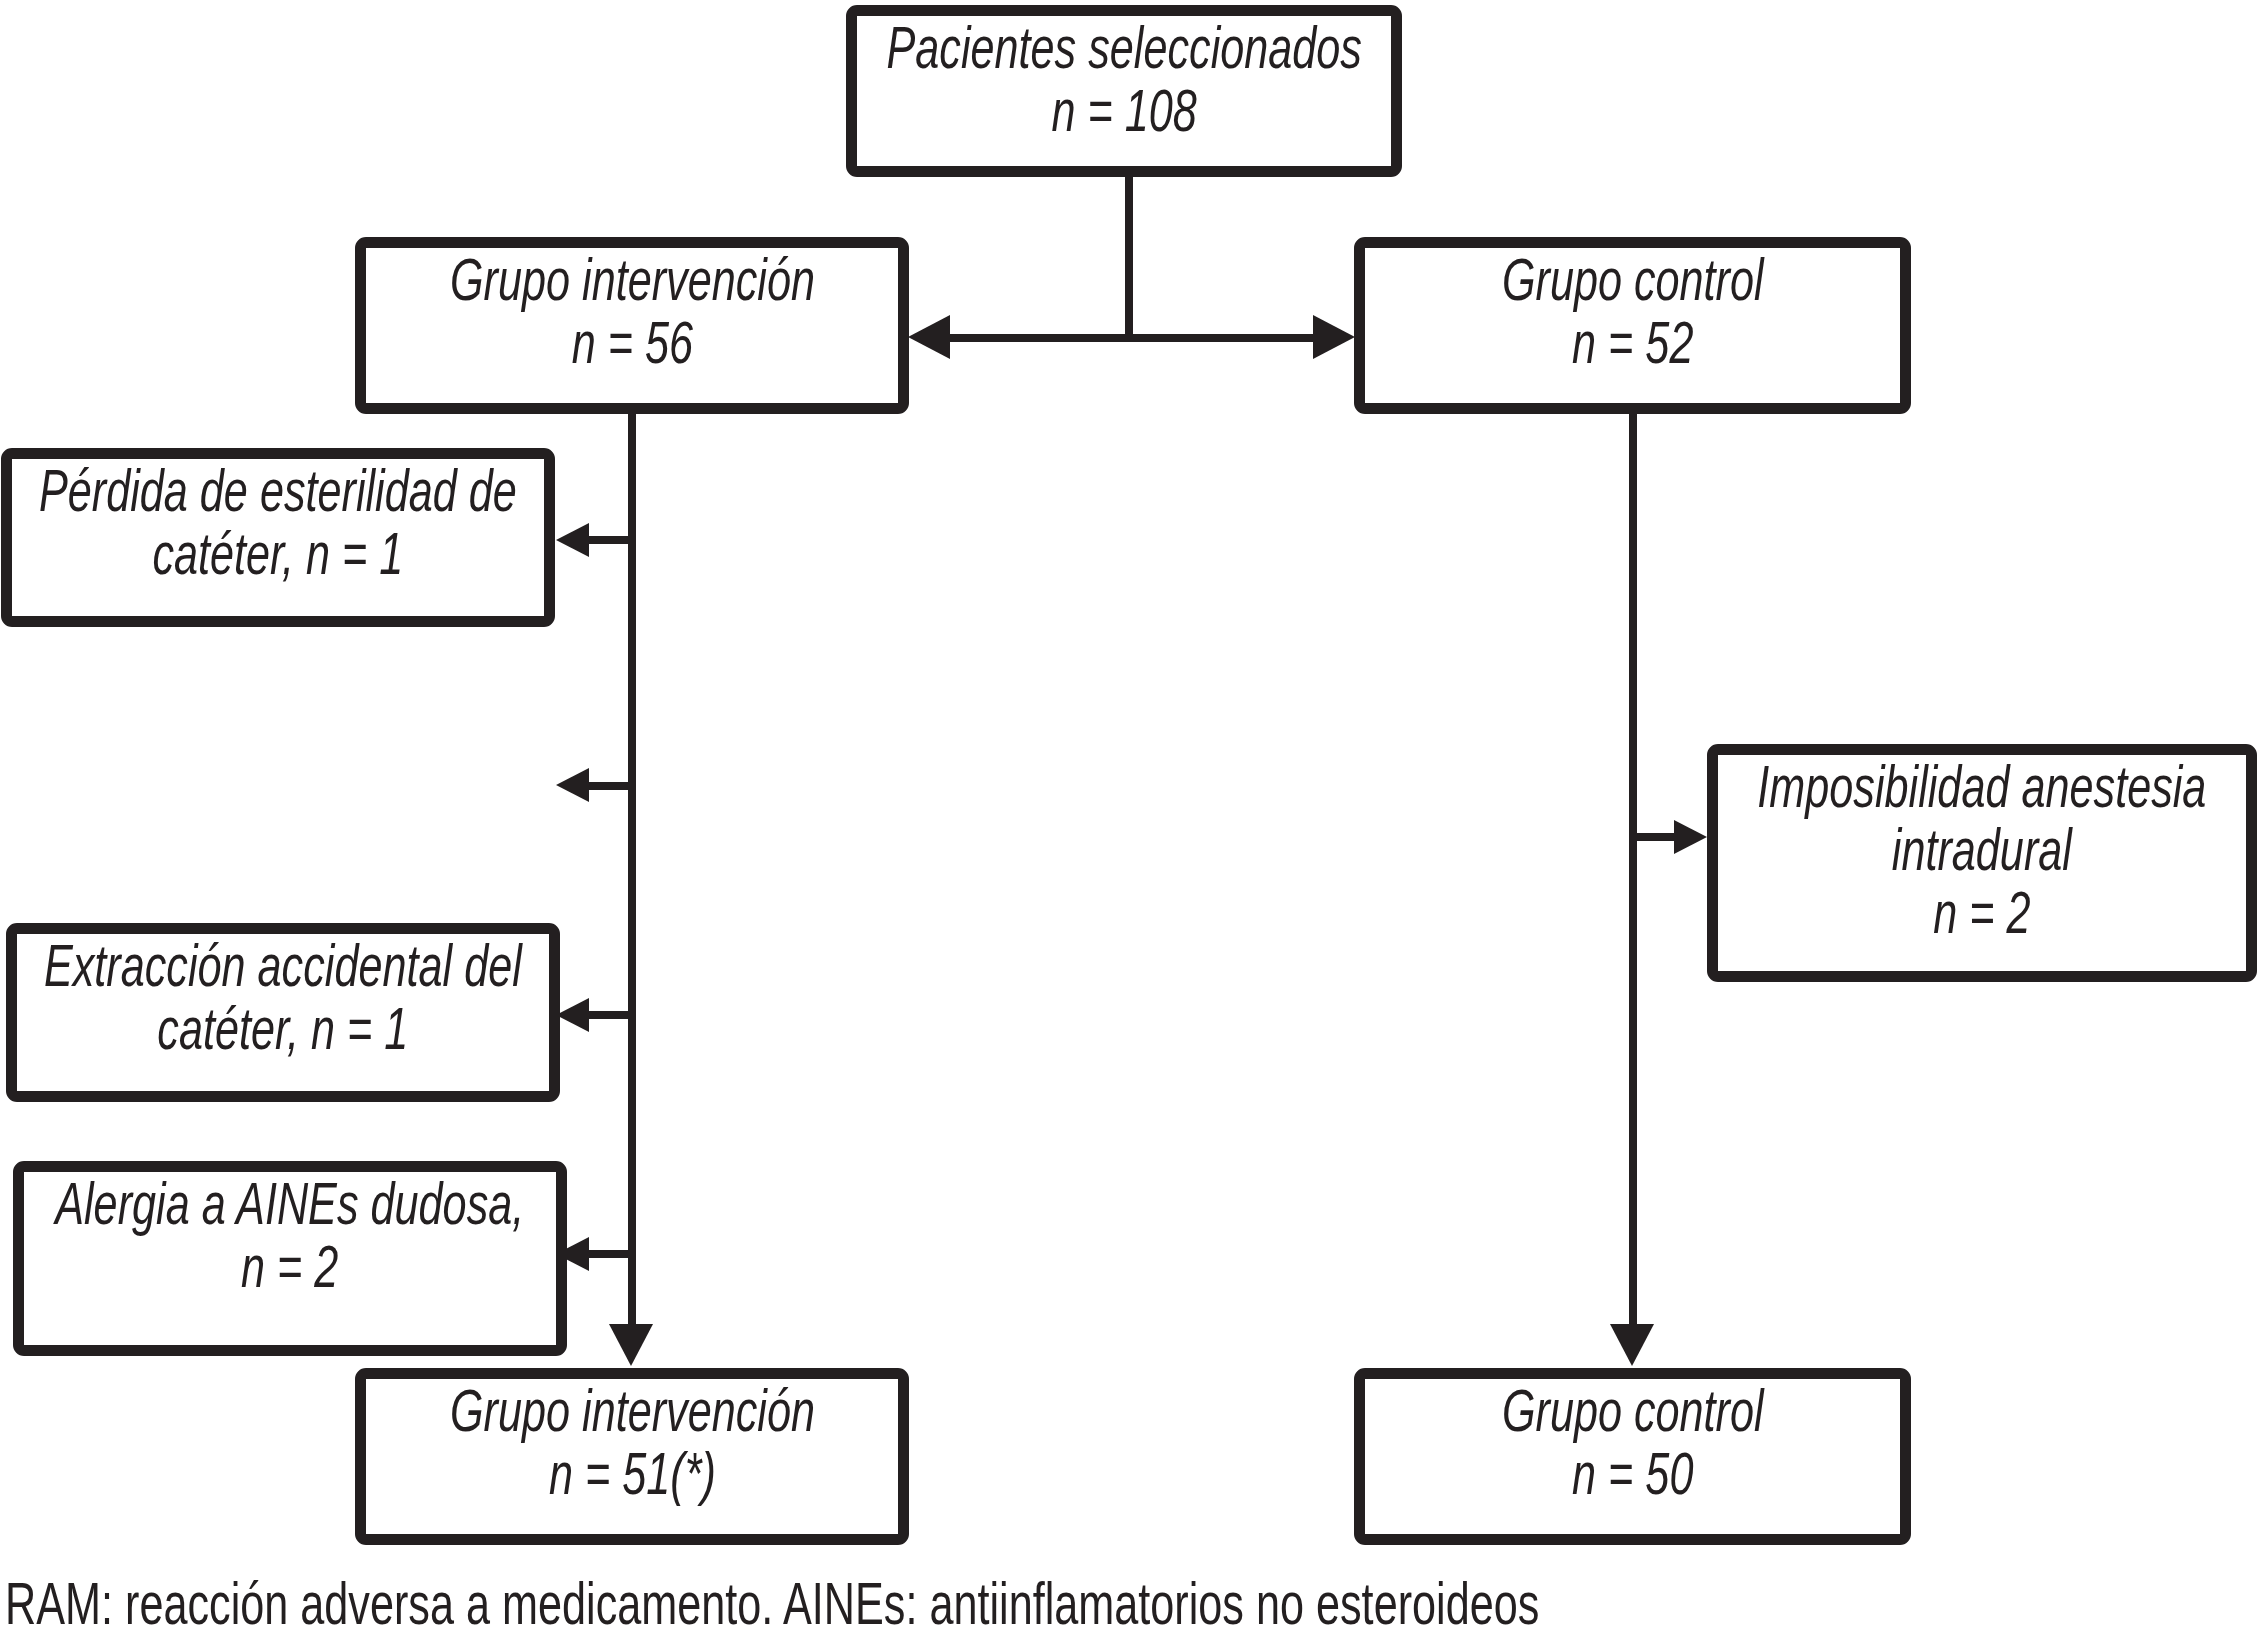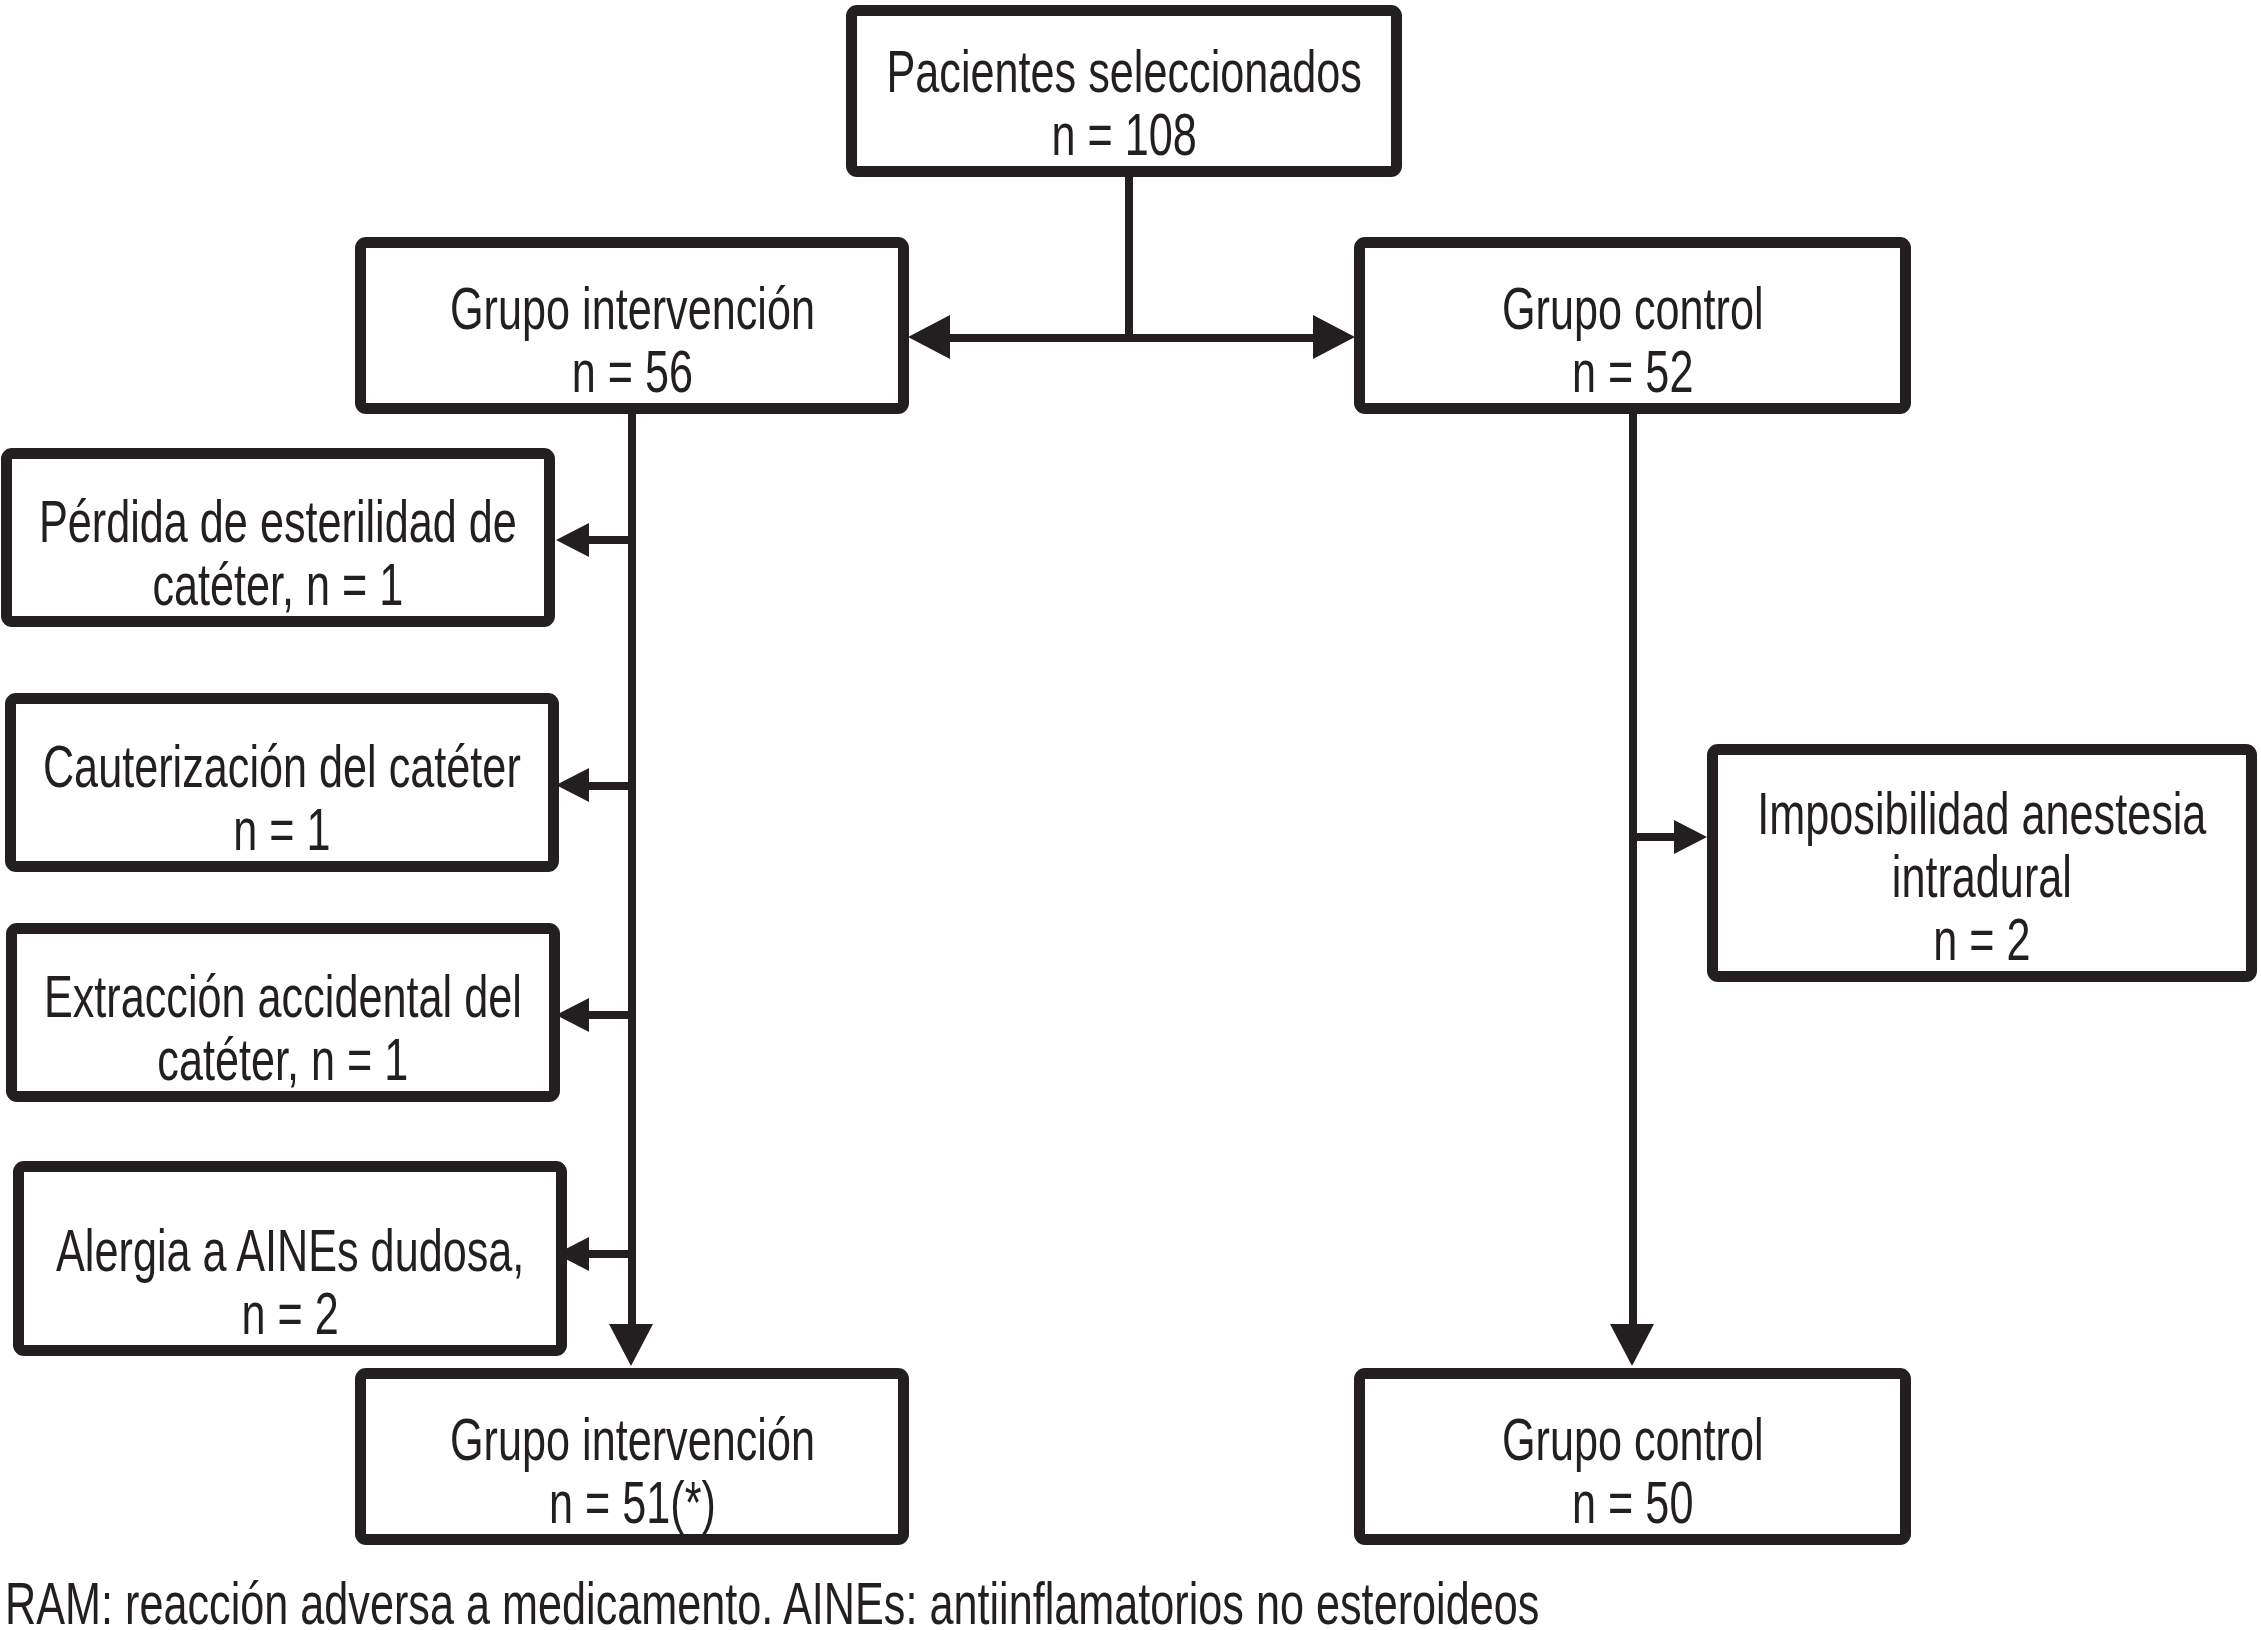--- a/index.html
+++ b/index.html
@@ -19,9 +19,10 @@
     border-radius: 11px;
     background: #ffffff;
     display: flex;
-    align-items: flex-end;
+    align-items: flex-start;
     justify-content: center;
     text-align: center;
+    font-style: italic;
   }
   .txt {
     font-size: 60px;

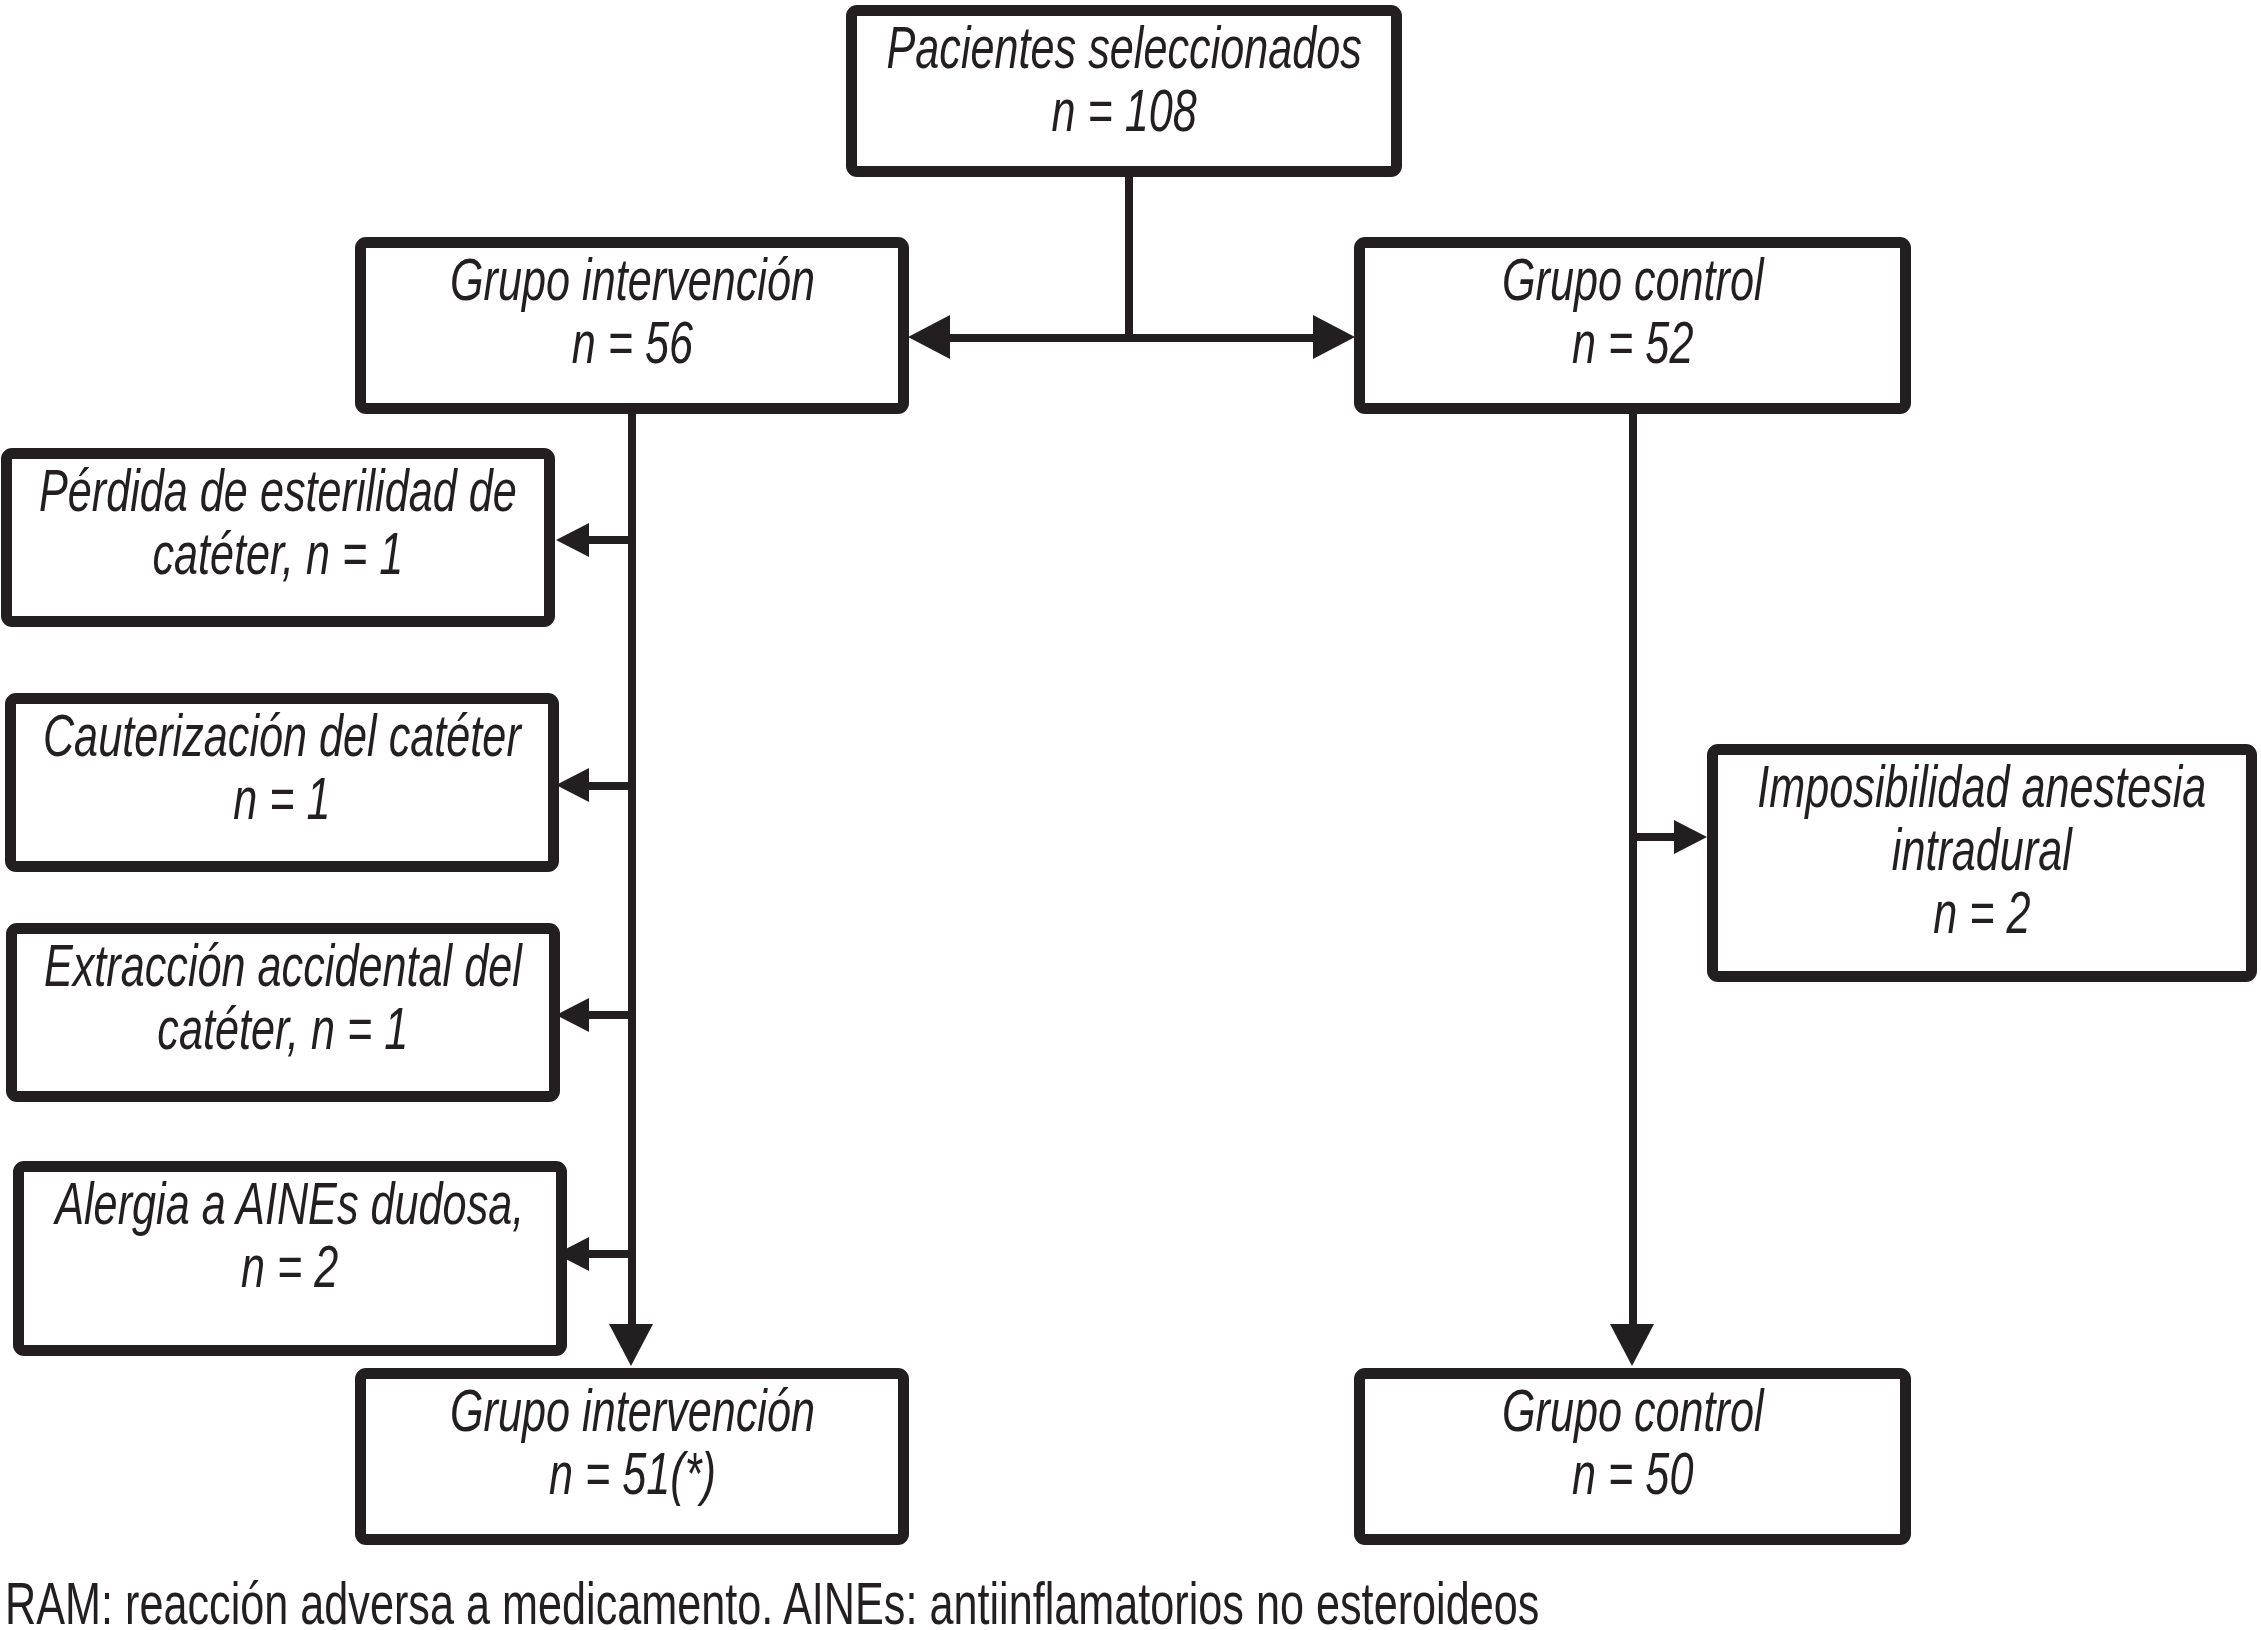--- a/index.html
+++ b/index.html
@@ -137,12 +137,6 @@
     </div>
   </div>
 
-  <div class="box b-e2">
-    <div class="txt">
-      <div>Cauterización del catéter</div>
-      <div>n = 1</div>
-    </div>
-  </div>
 
   <div class="box b-e3">
     <div class="txt">

